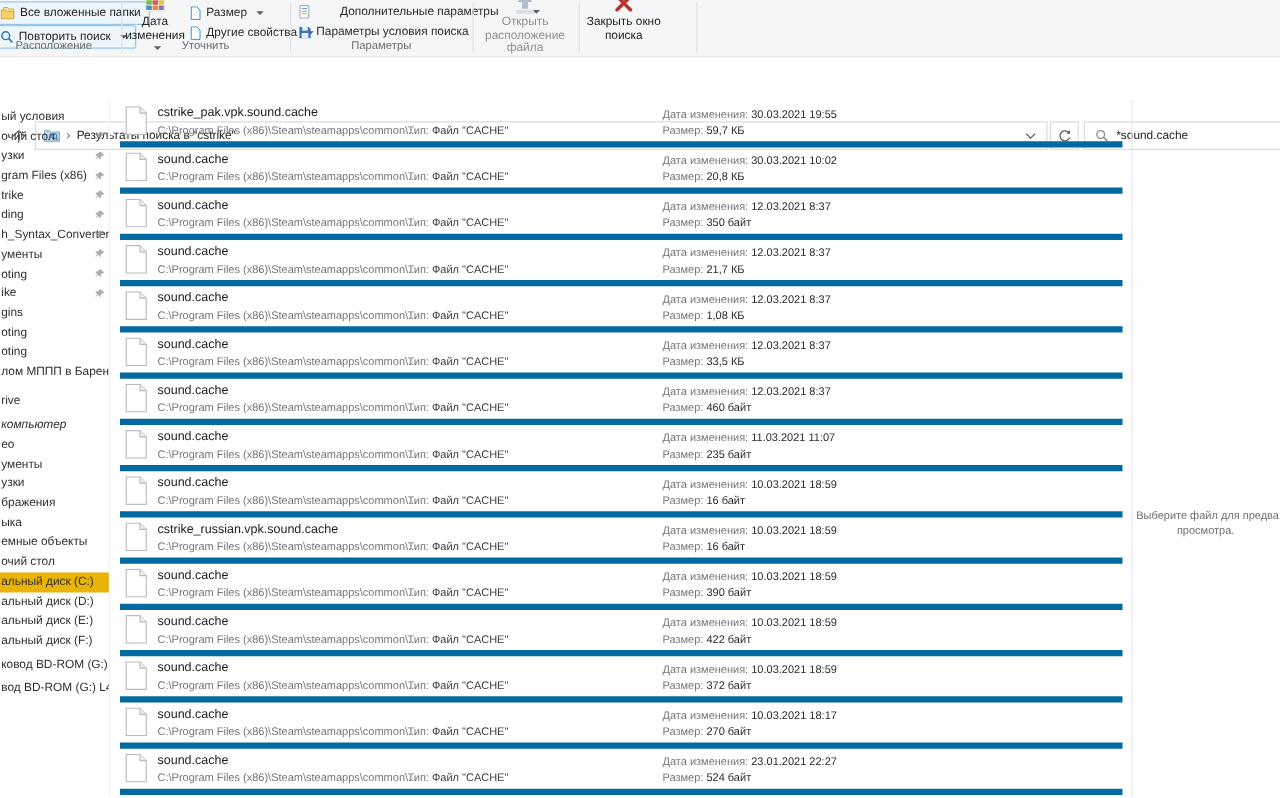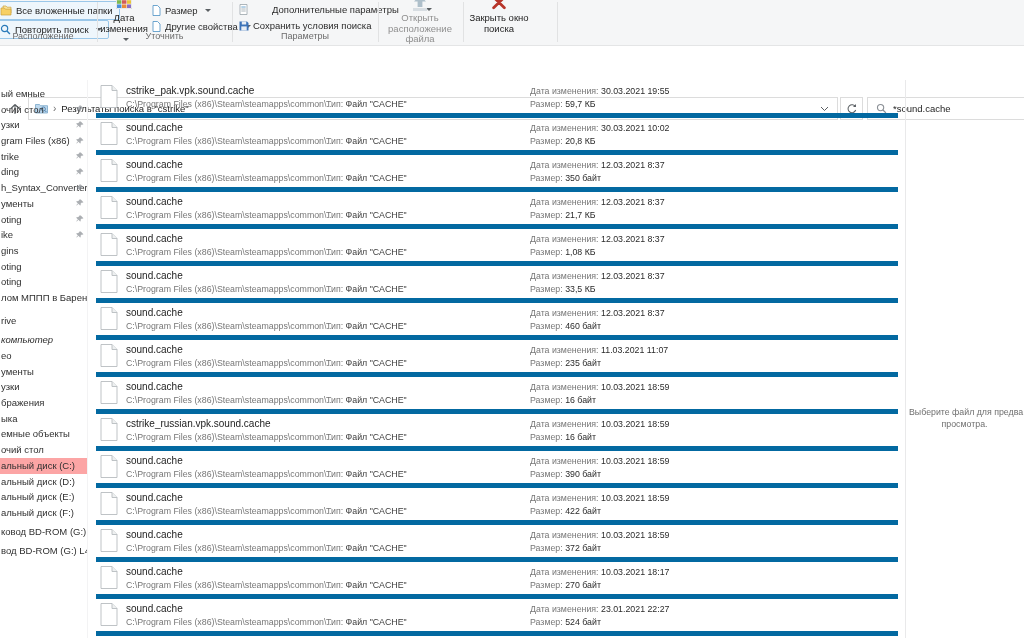--- a/index.html
+++ b/index.html
@@ -138,7 +138,7 @@
           <rect x="2.8" y=".5" width="4.4" height="3" fill="#e8eef5"></rect>
         </svg>
     </span>
-    <span>Сохранить условия поиска</span>
+    <span>Параметры условия поиска</span>
   </div>
   <div class="group-label" style="left:232px;width:146px;">Параметры</div>
   <div class="rsep" style="left:378px;"></div>

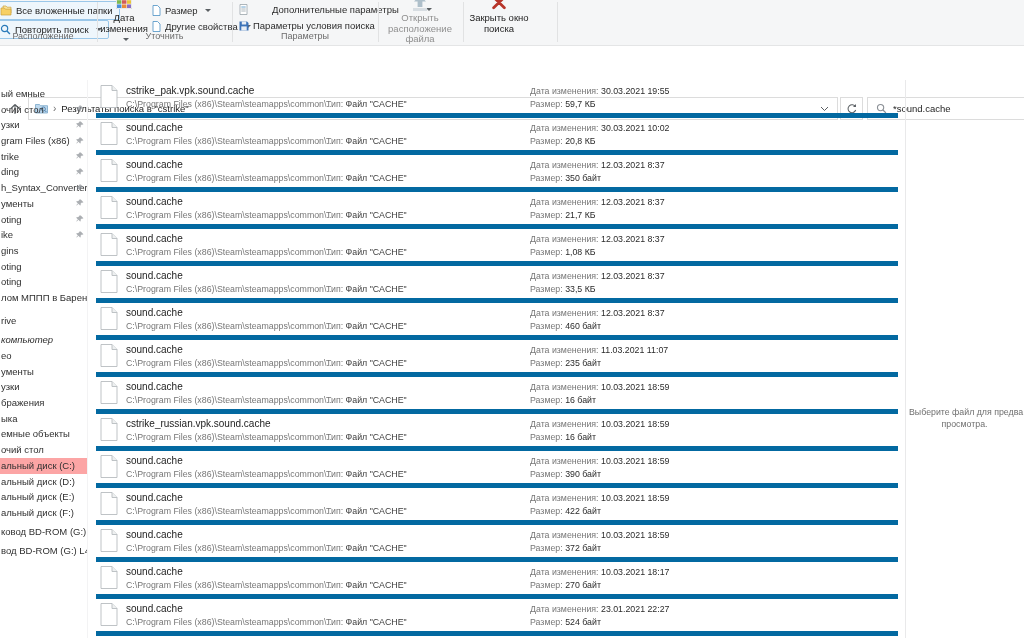--- a/index.html
+++ b/index.html
@@ -208,7 +208,7 @@
 
 <div class="sidebar">
   <div class="side-item">
-    <span>ый емные</span>
+    <span>ый условия</span>
     
   </div>
 

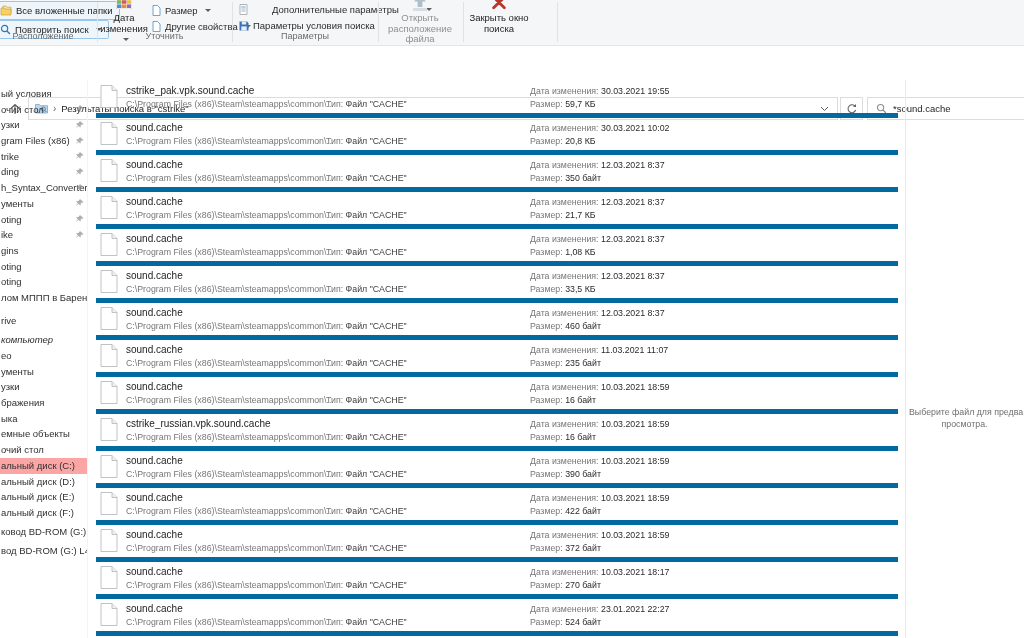--- a/index.html
+++ b/index.html
@@ -33,7 +33,7 @@
   
   .sidebar{position:absolute;left:0;top:80px;width:88px;height:558px;overflow:hidden;padding-top:6px;box-sizing:border-box;}
   .side-item{position:relative;height:15.7px;line-height:15.7px;white-space:nowrap;color:#2f2f2f;padding-left:1px;cursor:default;}
-  .side-item.selected{background:#fca5a5;}
+  .side-item.selected{background:#eab308;}
   .side-item .pin{position:absolute;right:4px;top:3.5px;opacity:.75;}
   
   .filelist{position:absolute;left:96px;top:81px;width:802px;}

